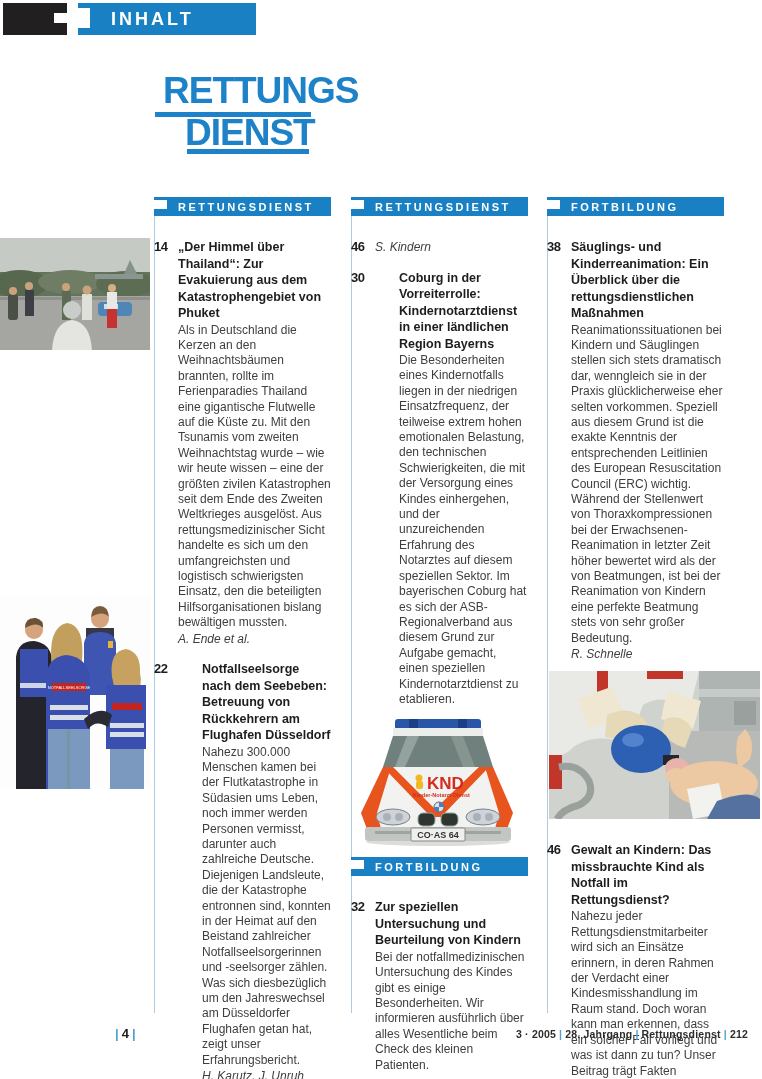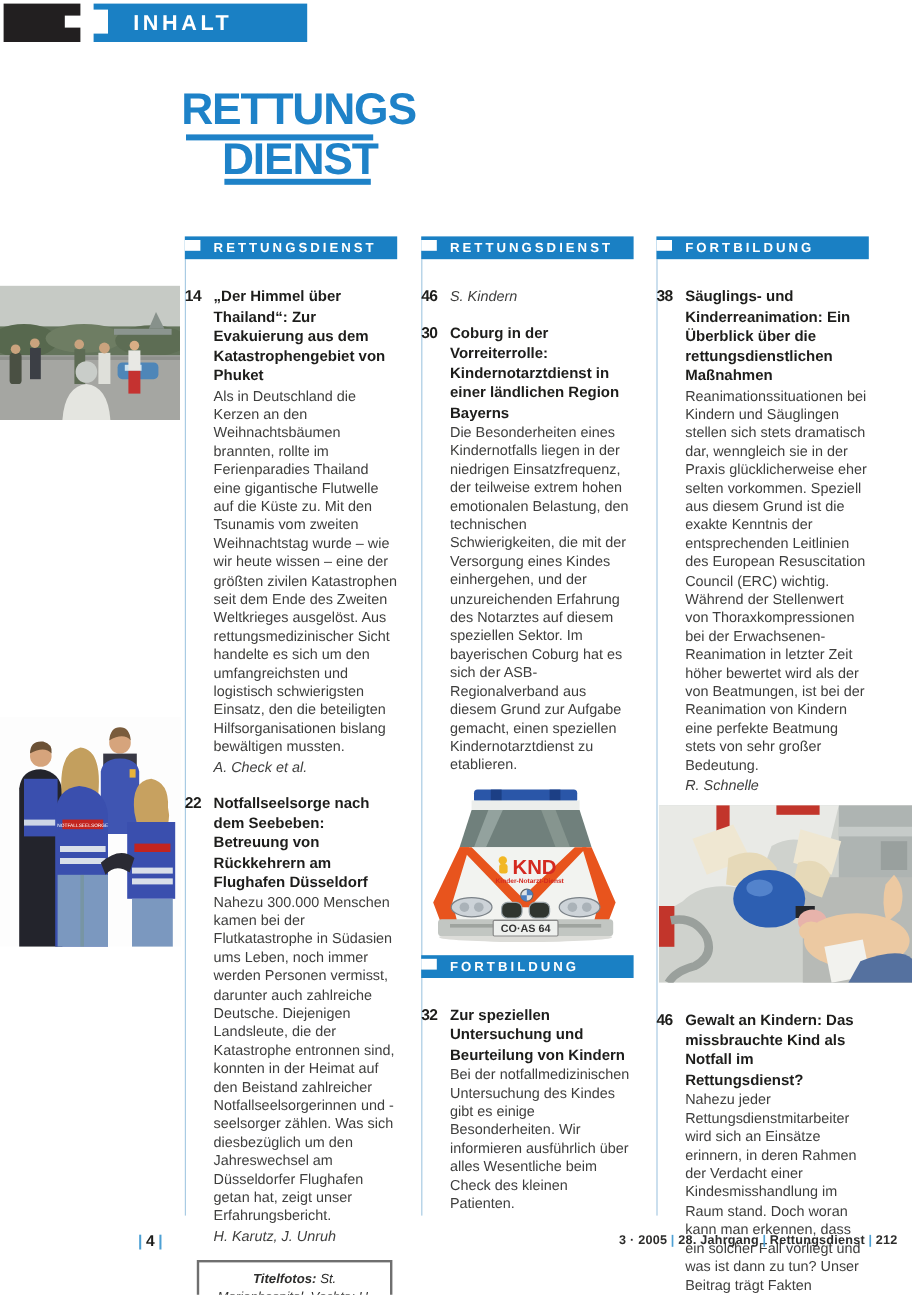--- a/index.html
+++ b/index.html
@@ -19,7 +19,7 @@
   .logo{left:151px;top:76px;width:200px;height:80px;color:#1e82c8;}
   .logo .w{position:absolute;font-weight:bold;font-size:37px;line-height:30px;
        letter-spacing:-1px;white-space:nowrap;}
-  .logo .w1{left:0;top:0;}
+  .logo .w1{left:12px;top:0;}
   .logo .w2{left:34px;top:42px;}
   .logo .b{position:absolute;background:#1e82c8;height:5px;}
   .logo .b1{left:4px;top:36px;width:156px;}

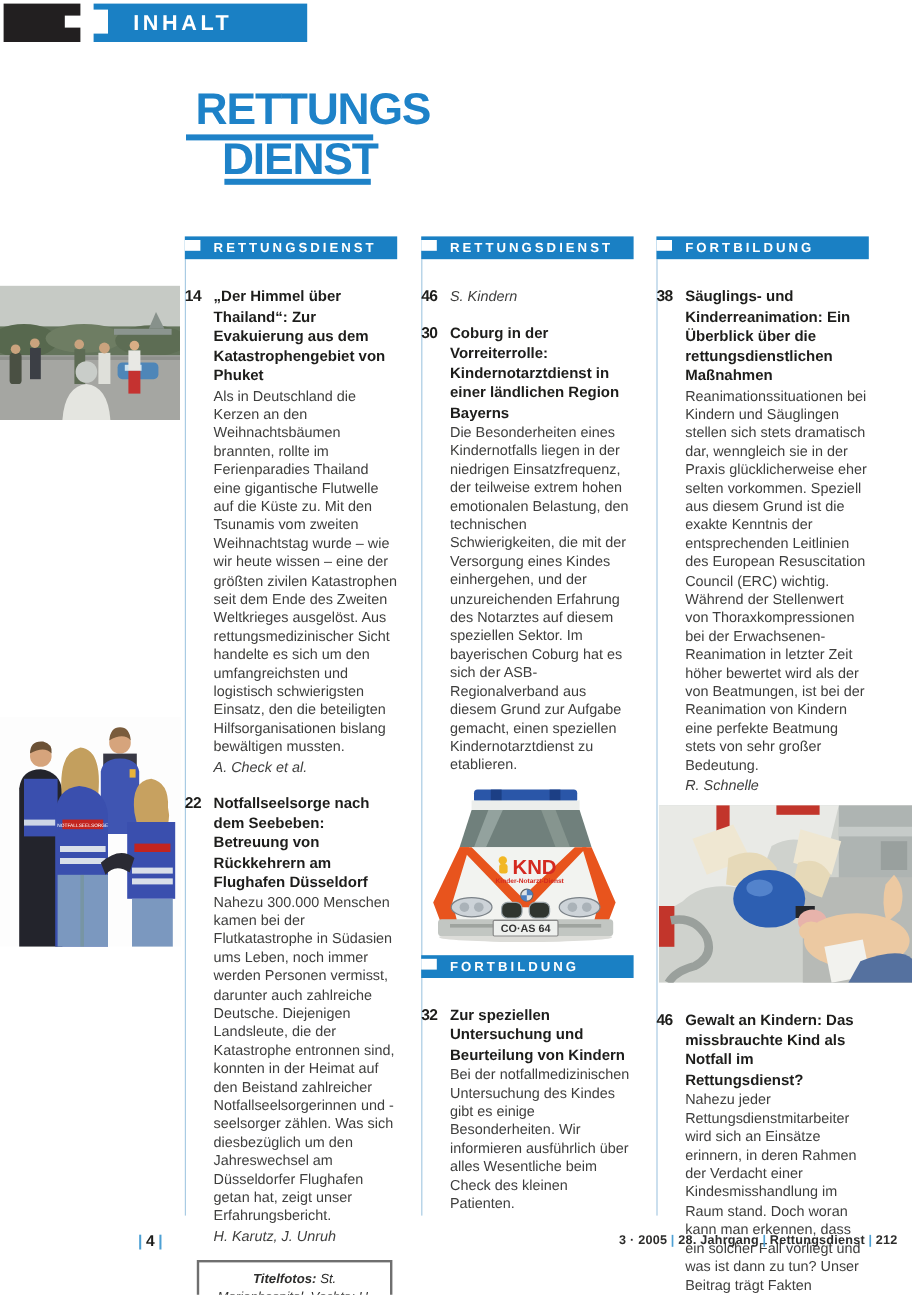--- a/index.html
+++ b/index.html
@@ -37,7 +37,7 @@
        font-weight:bold;letter-spacing:2.5px;white-space:nowrap;}
 
   .item{display:flex;margin-top:23px;}
-  .item + .item{margin-top:14px;}
+  .item + .item{margin-top:14px;gap:24px;}
   .num{width:24px;flex:none;font-weight:bold;font-size:13px;color:#1d1d1b;
        letter-spacing:-0.5px;line-height:16.5px;}
   .ibody{flex:1;min-width:0;}

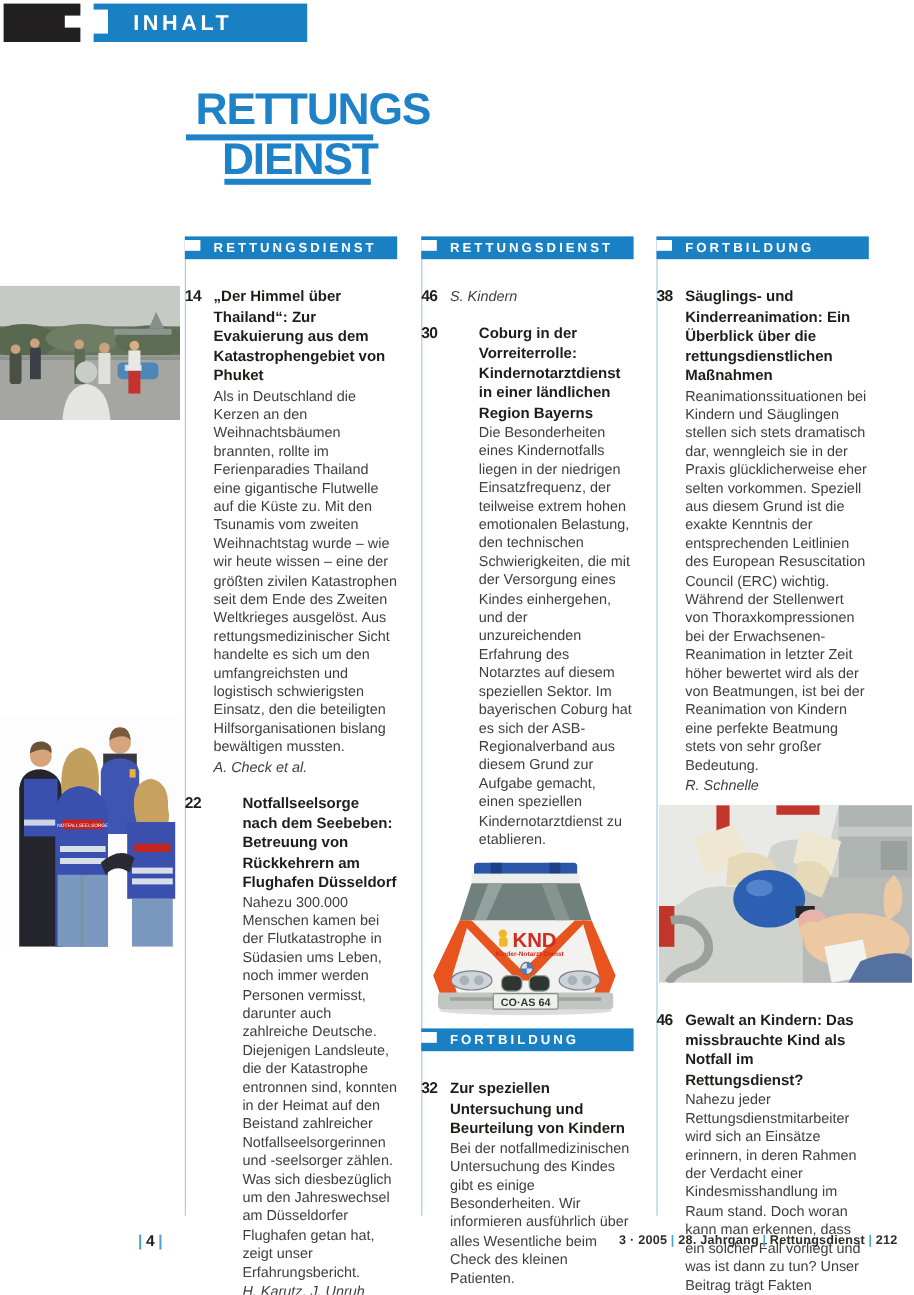--- a/index.html
+++ b/index.html
@@ -161,7 +161,7 @@
     <div class="ibody">
       <div class="title">„Der Himmel über Thailand“: Zur Evakuierung aus dem Katastrophengebiet von Phuket</div>
       <div class="summary">Als in Deutschland die Kerzen an den Weihnachtsbäumen brannten, rollte im Ferienparadies Thailand eine gigantische Flutwelle auf die Küste zu. Mit den Tsunamis vom zweiten Weihnachtstag wurde – wie wir heute wissen – eine der größten zivilen Katastrophen seit dem Ende des Zweiten Weltkrieges ausgelöst. Aus rettungsmedizinischer Sicht handelte es sich um den umfangreichsten und logistisch schwierigsten Einsatz, den die beteiligten Hilfsorganisationen bislang bewältigen mussten.</div>
-      <div class="authors">A. Check et al.</div>
+      <div class="authors">A. Ende et al.</div>
     </div>
   </div>
 

